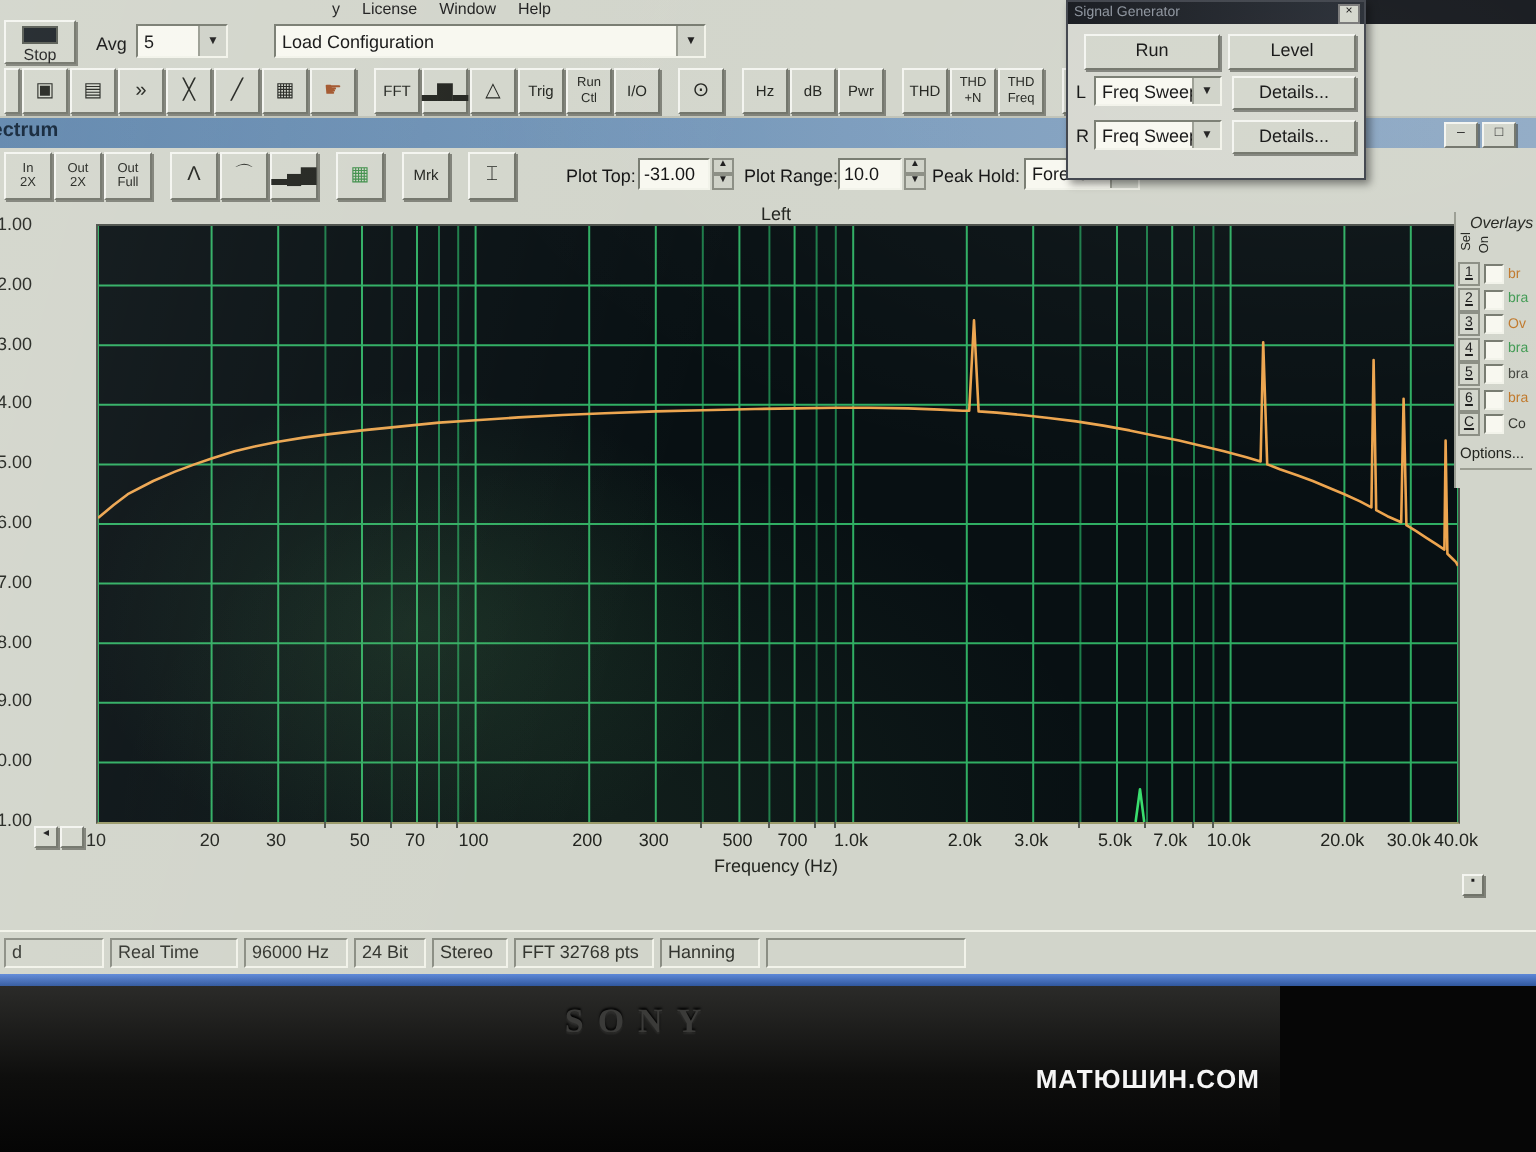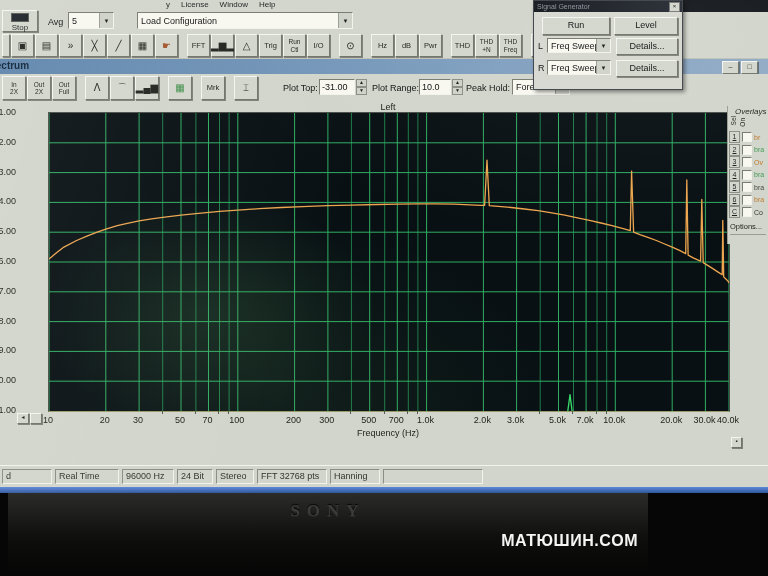--- a/index.html
+++ b/index.html
@@ -127,7 +127,7 @@
      font-size:9px;color:#33352f;padding:1px 3px;box-sizing:border-box;white-space:nowrap;overflow:hidden;flex:0 0 auto}
   .bluestrip{position:absolute;top:487px;left:0;width:100%;height:6px;
      background:linear-gradient(#5d88d8,#30579d)}
-  .bezel-bottom{position:absolute;left:8px;top:493px;width:640px;height:83px;
+  .bezel-bottom{position:absolute;left:0;top:493px;width:640px;height:83px;
      background:linear-gradient(#2b2b29,#0e0e0d 55%,#050505)}
   .sony{position:absolute;left:0;width:100%;top:8px;text-align:center;
      font-family:"Liberation Serif",serif;font-weight:bold;font-size:17px;letter-spacing:7px;color:#3b3b39;

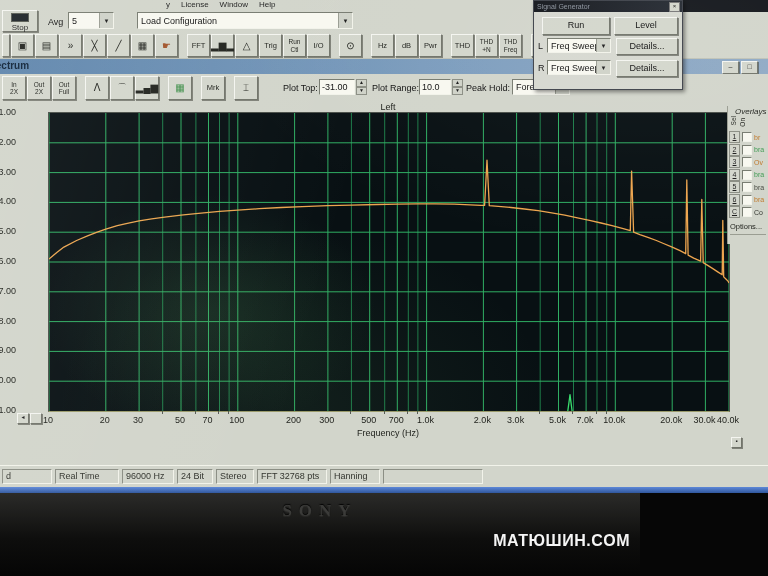--- a/index.html
+++ b/index.html
@@ -132,7 +132,7 @@
   .sony{position:absolute;left:0;width:100%;top:8px;text-align:center;
      font-family:"Liberation Serif",serif;font-weight:bold;font-size:17px;letter-spacing:7px;color:#3b3b39;
      text-shadow:0 1px 1px rgba(255,255,255,.07),0 -1px 1px rgba(0,0,0,.9)}
-  .watermark{position:absolute;right:10px;top:39px;font-size:16px;font-weight:bold;color:#f5f5f5;letter-spacing:.5px}
+  .watermark{position:absolute;right:10px;top:39px;font-size:13px;font-weight:bold;color:#f5f5f5;letter-spacing:.5px}
 </style>
 </head>
 <body>

